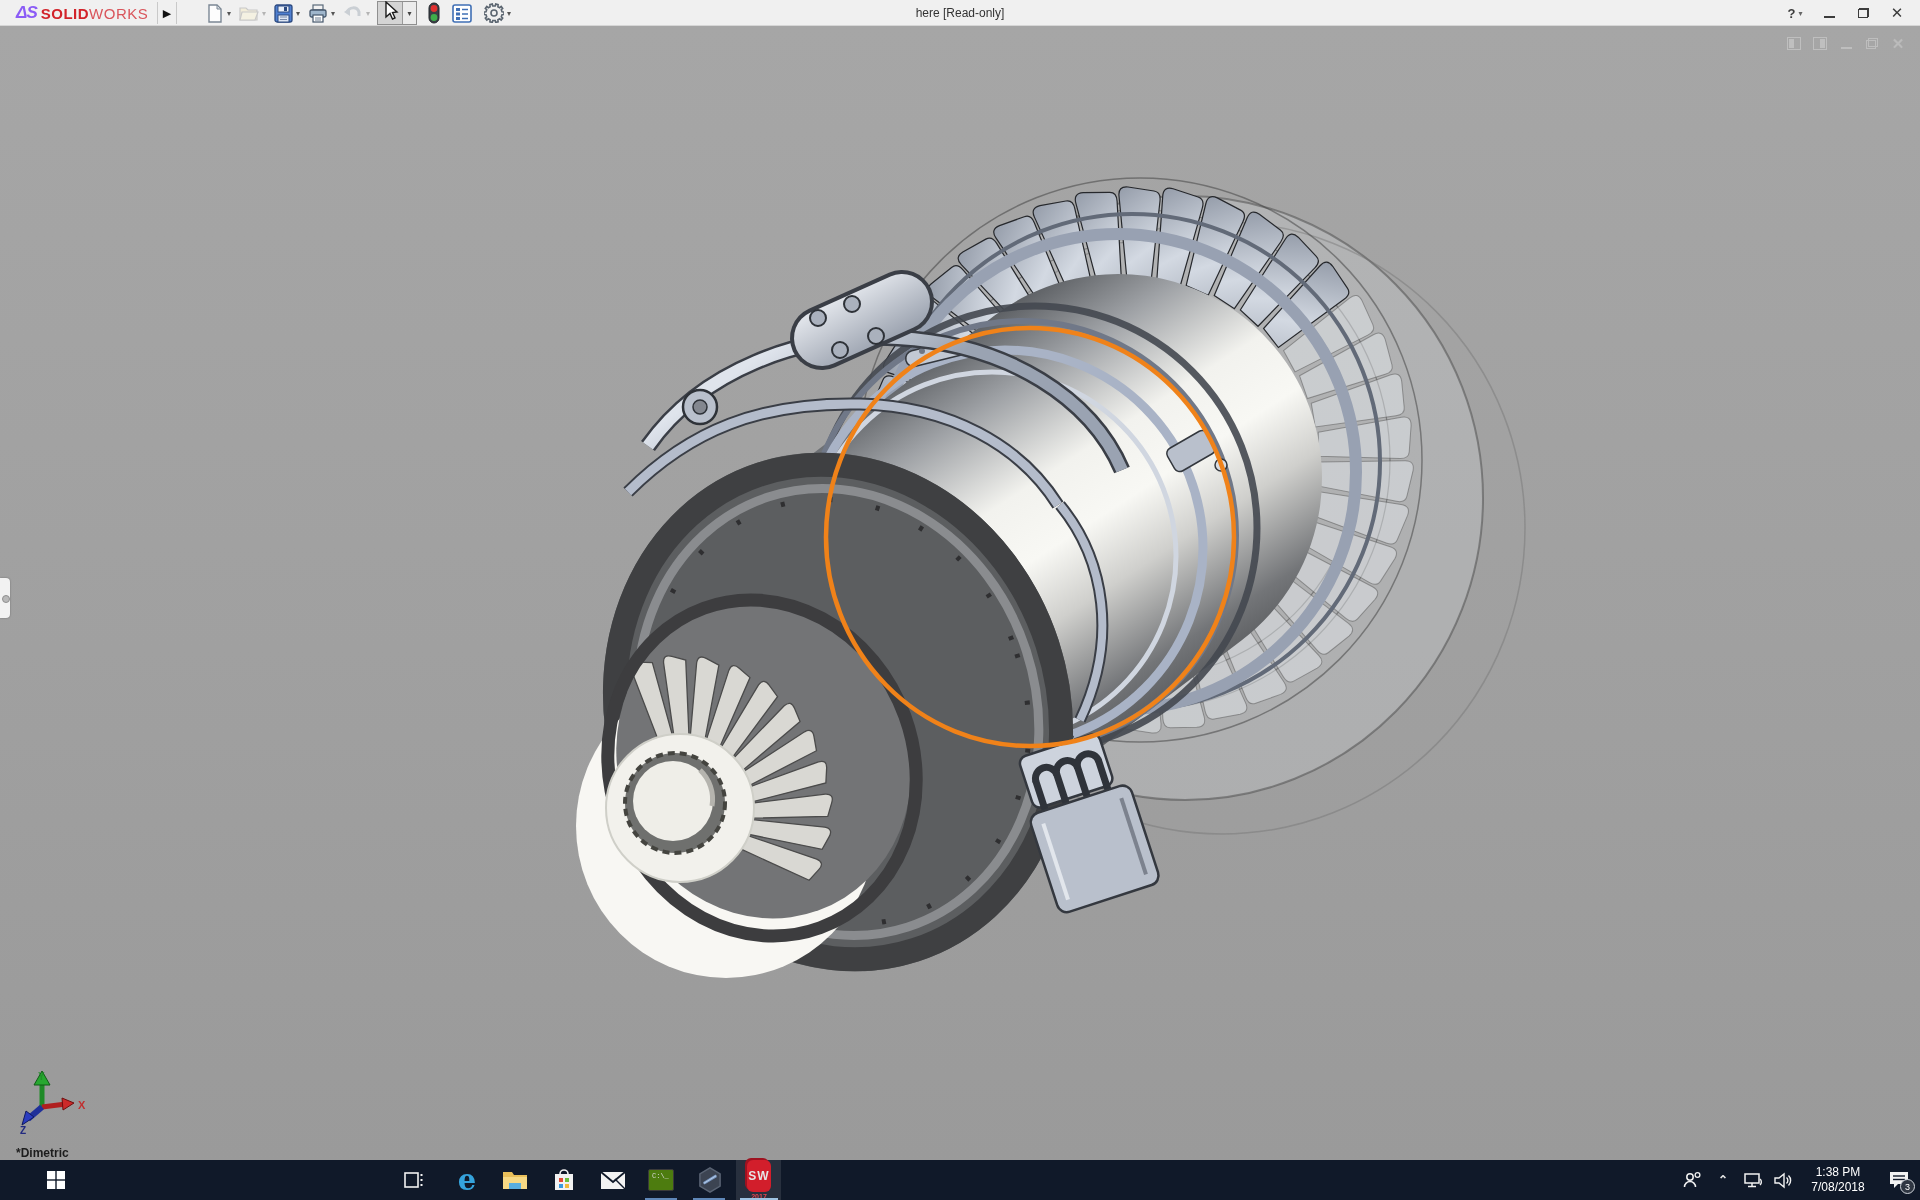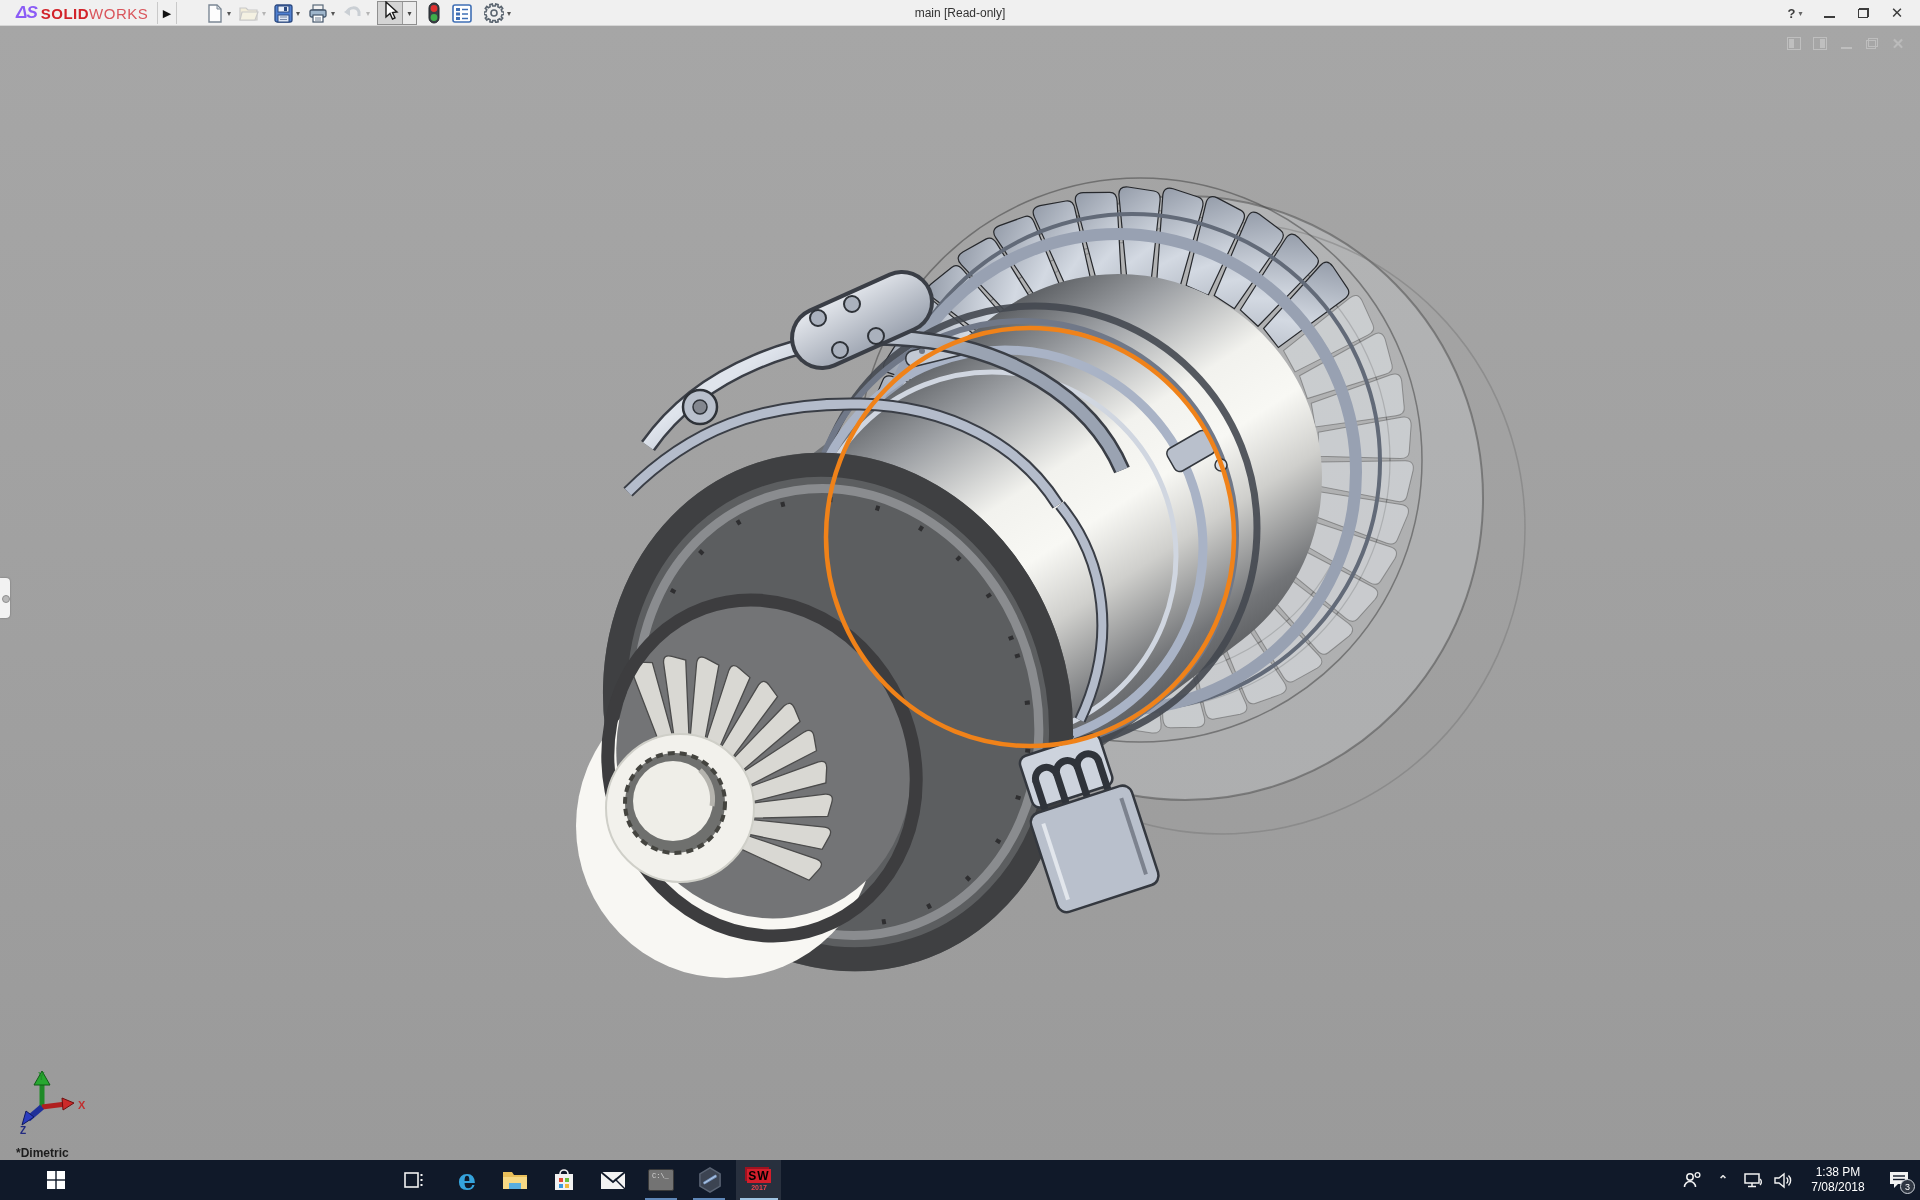--- a/index.html
+++ b/index.html
@@ -176,7 +176,7 @@
     </div>
   </div>
 
-  <div class="wintitle">main [Read-only]</div>
+  <div class="wintitle">here [Read-only]</div>
 
   <div class="winctrl">
     <div class="wbtn">

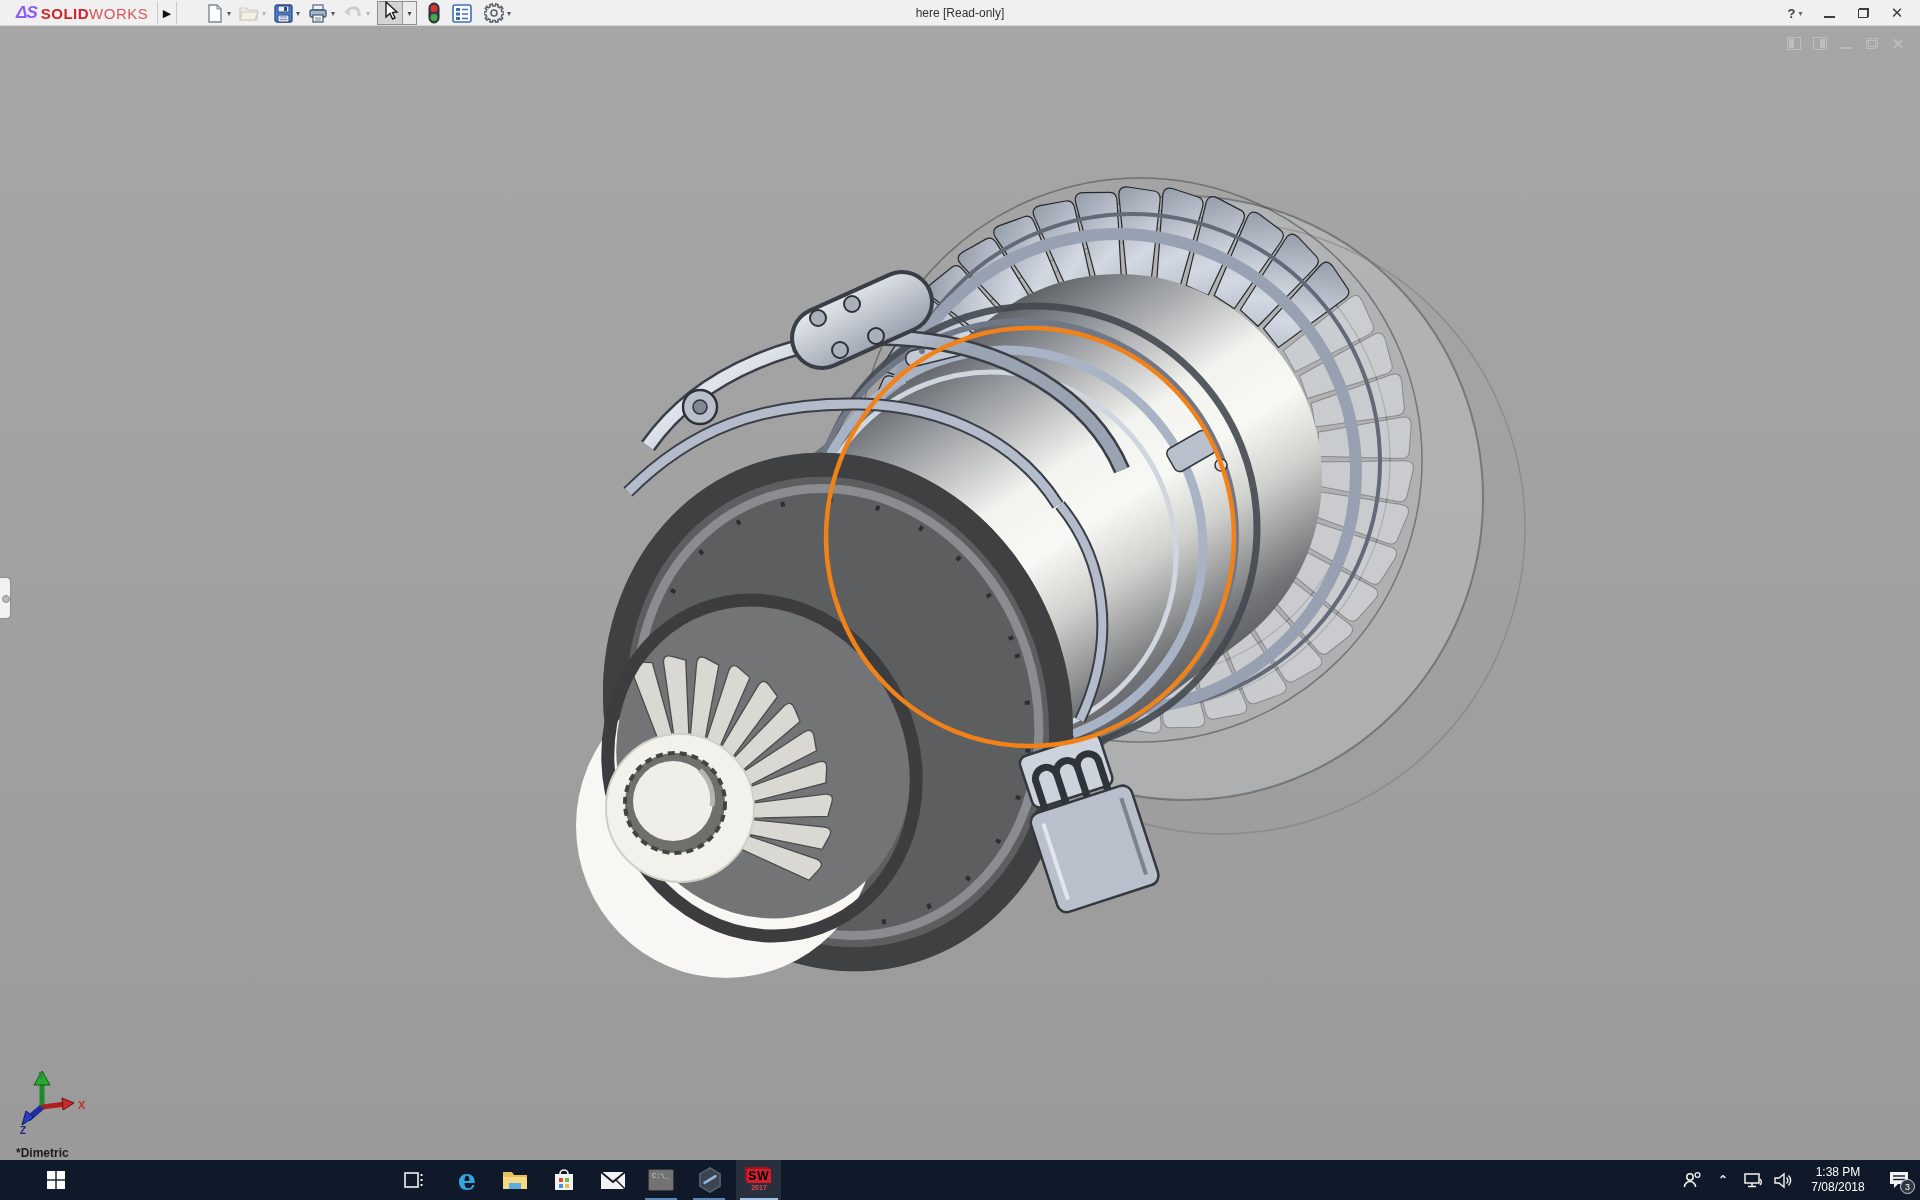--- a/index.html
+++ b/index.html
@@ -76,7 +76,7 @@
     font-size:12px; display:flex; align-items:center; justify-content:center; letter-spacing:1px;
     box-shadow:-2px -2px 0 #9e1220; }
   .swyear { font-size:7px; color:#e8454f; font-weight:bold; margin-top:1px; }
-  .cmdicon { width:26px; height:22px; background:#737373; border:1px solid #3a3a3a; border-radius:2px;
+  .cmdicon { width:26px; height:22px; background:#4d7c0f; border:1px solid #3a3a3a; border-radius:2px;
     color:#d8d8d8; font-family:"Liberation Mono", monospace; font-size:7px; padding:2px 0 0 3px; }
   .hexicon { position:relative; width:26px; height:26px; }
   .tray { position:absolute; right:0; top:0; height:40px; display:flex; align-items:center; }

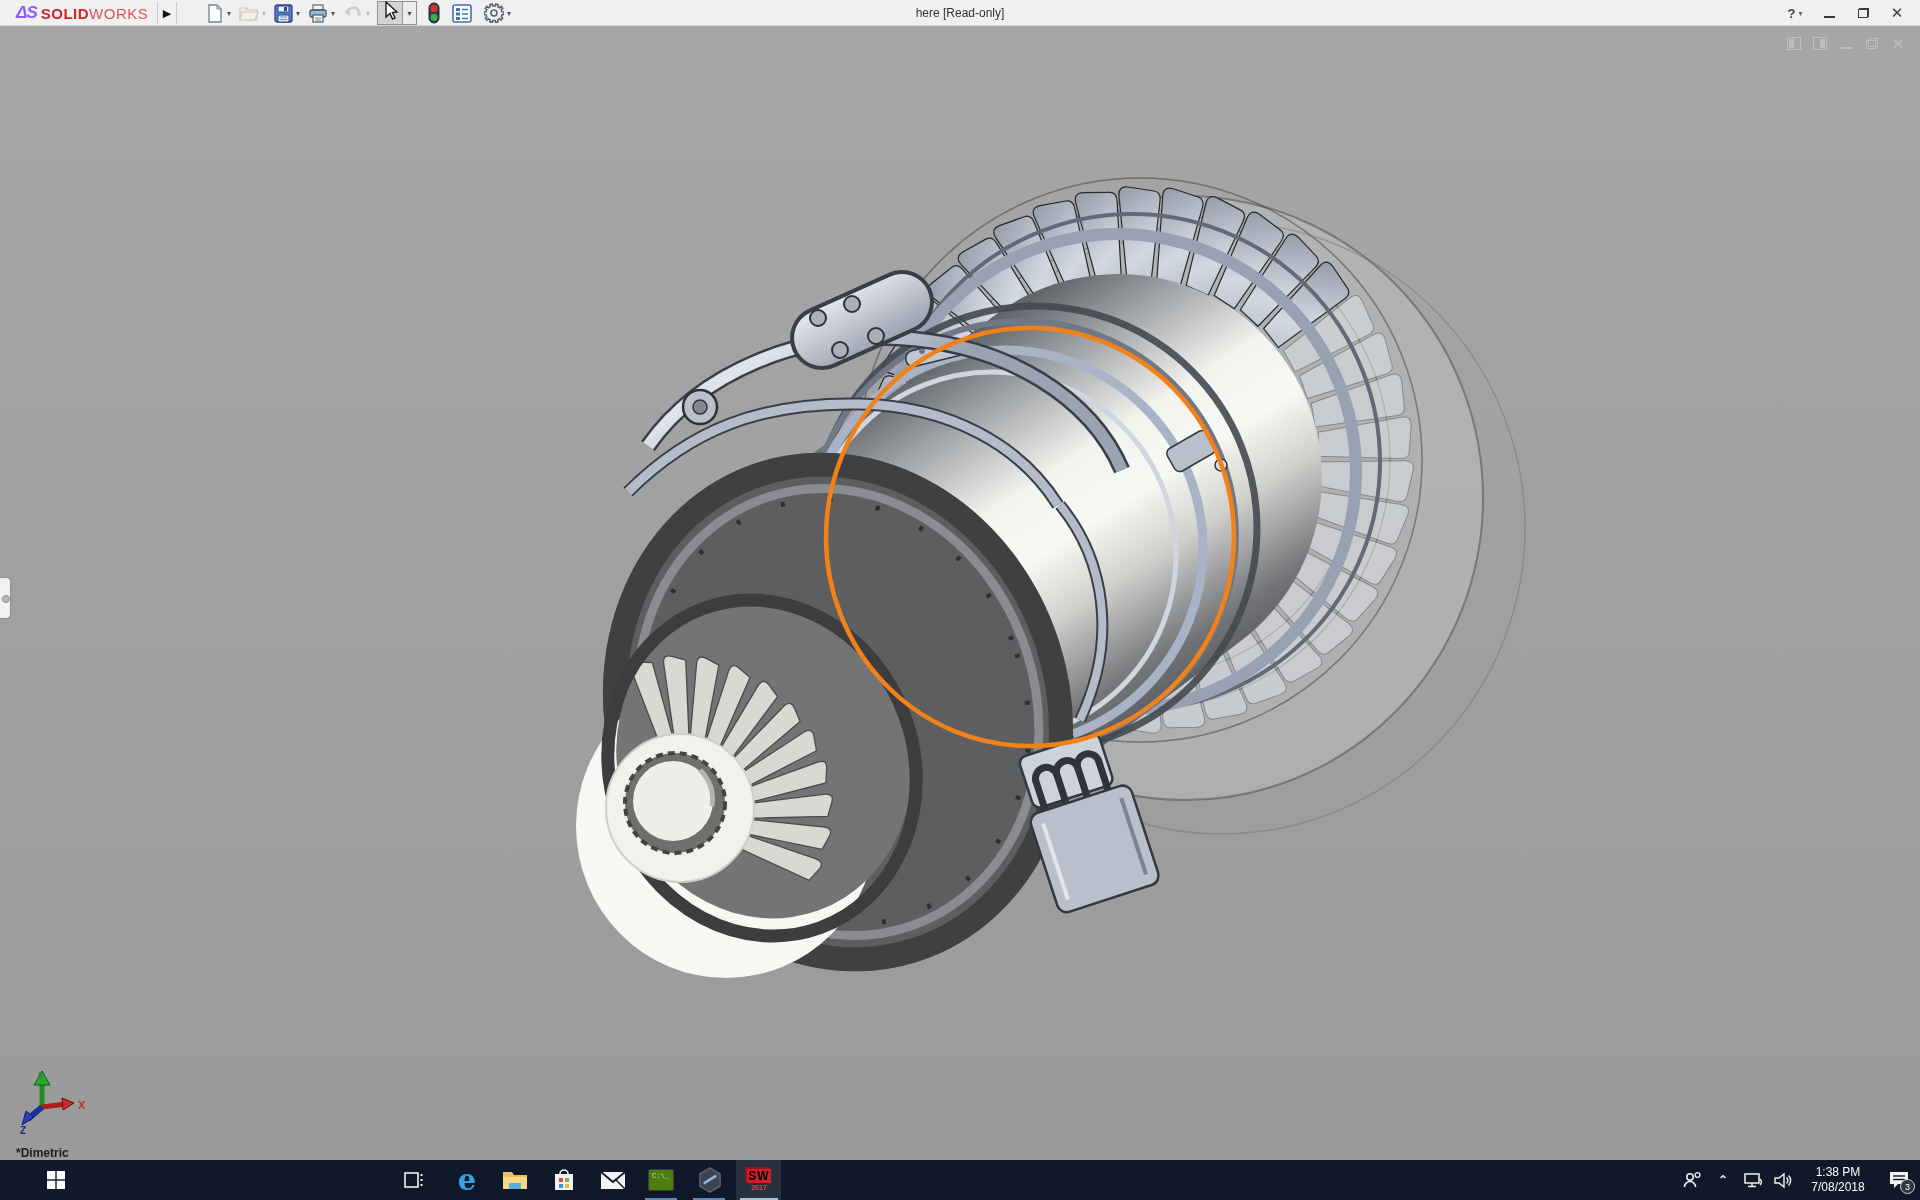--- a/index.html
+++ b/index.html
@@ -72,7 +72,7 @@
   .underline.active { background:#9fc3e2; }
   .sw-active-bg { position:absolute; left:736px; top:0; width:45px; height:40px; background:rgba(255,255,255,.10); }
   .swicon { display:flex; flex-direction:column; align-items:center; line-height:1; }
-  .swcube { width:24px; height:14px; background:#d21e2b; border-radius:0; color:#000000; font-weight:bold;
+  .swcube { width:24px; height:32px; background:#d21e2b; border-radius:6px; color:#e5e5e5; font-weight:bold;
     font-size:12px; display:flex; align-items:center; justify-content:center; letter-spacing:1px;
     box-shadow:-2px -2px 0 #9e1220; }
   .swyear { font-size:7px; color:#e8454f; font-weight:bold; margin-top:1px; }

